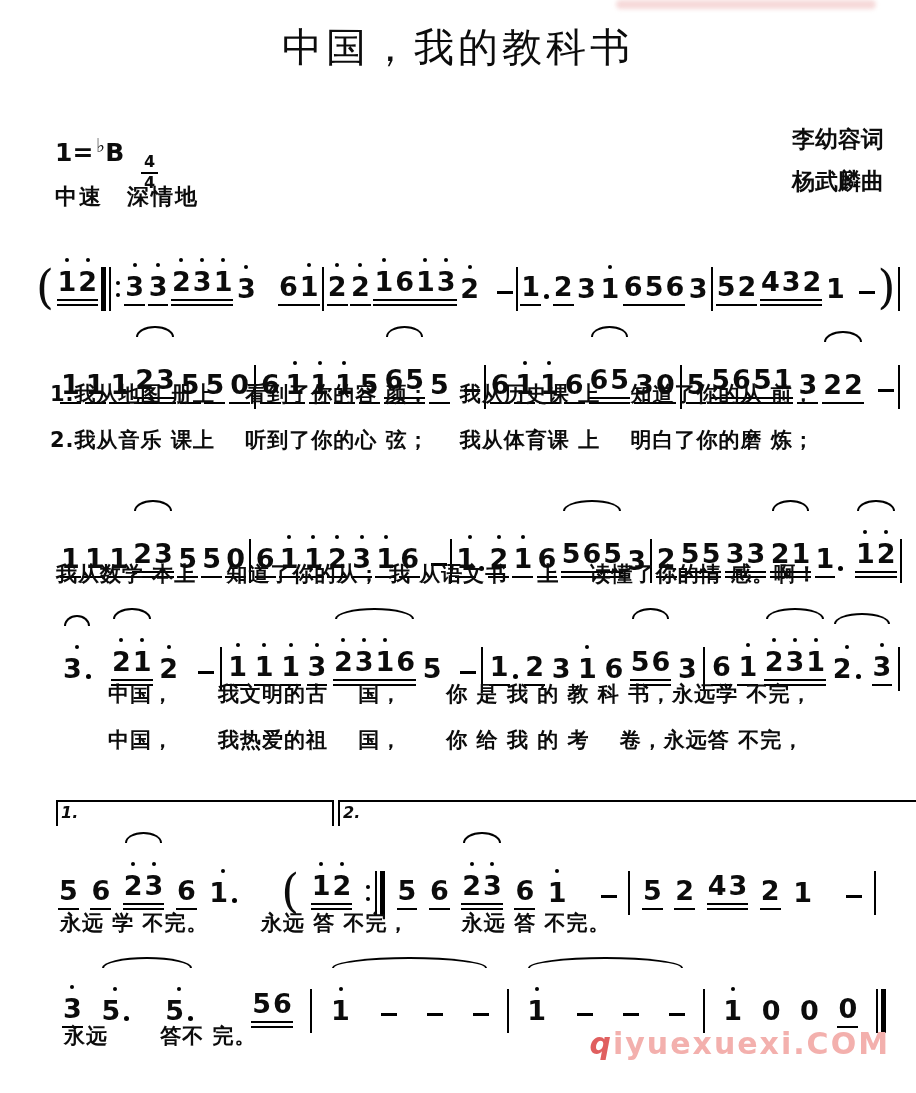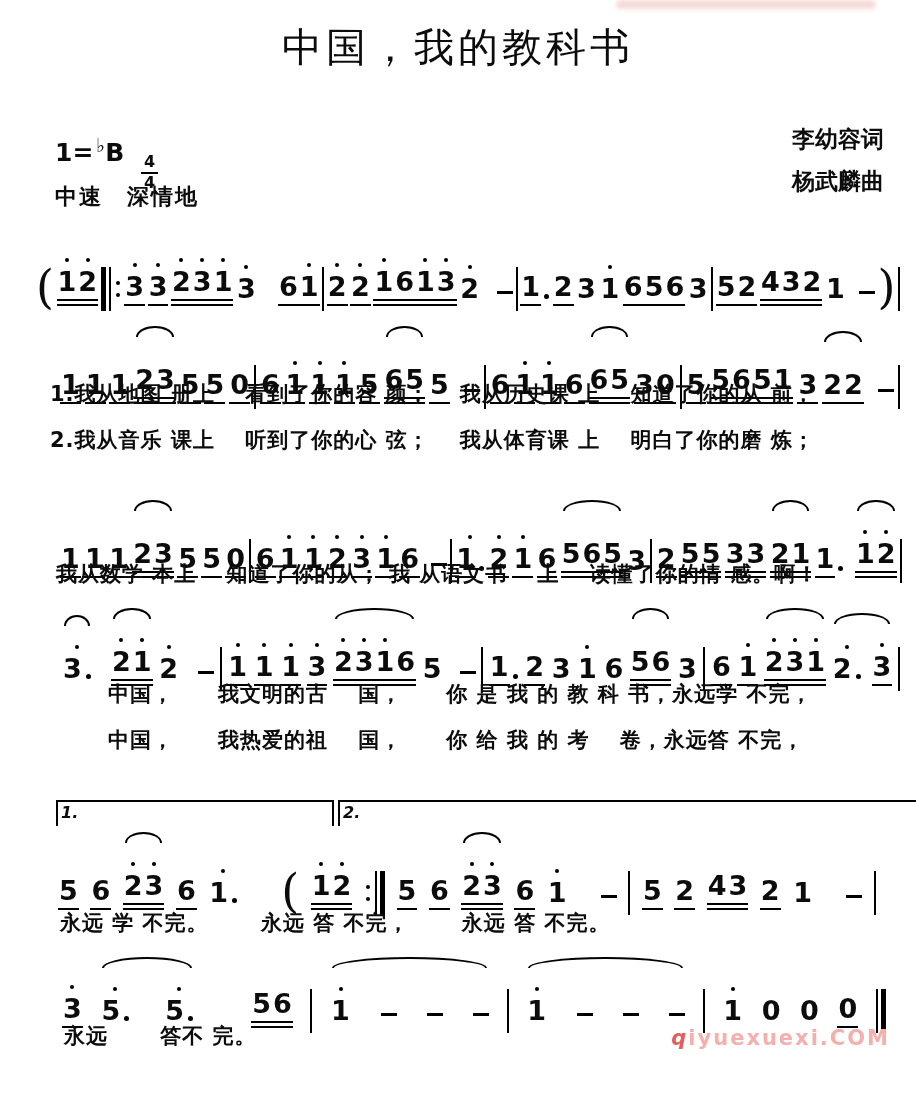--- a/index.html
+++ b/index.html
@@ -48,7 +48,7 @@
   .volta{position:absolute;height:24px;border-top:2px solid #000;border-left:2px solid #000;}
   .volta.closed{border-right:2px solid #000;}
   .vlabel{position:absolute;left:3px;top:1px;font-size:16px;font-weight:700;font-style:italic;}
-  .wm{position:absolute;top:1026px;right:26px;font-size:21px;font-weight:700;letter-spacing:2px;}
+  .wm{position:absolute;top:1026px;right:26px;font-size:30px;font-weight:700;letter-spacing:2px;}
   .wm .q{font-style:italic;}
 </style>
 </head>

